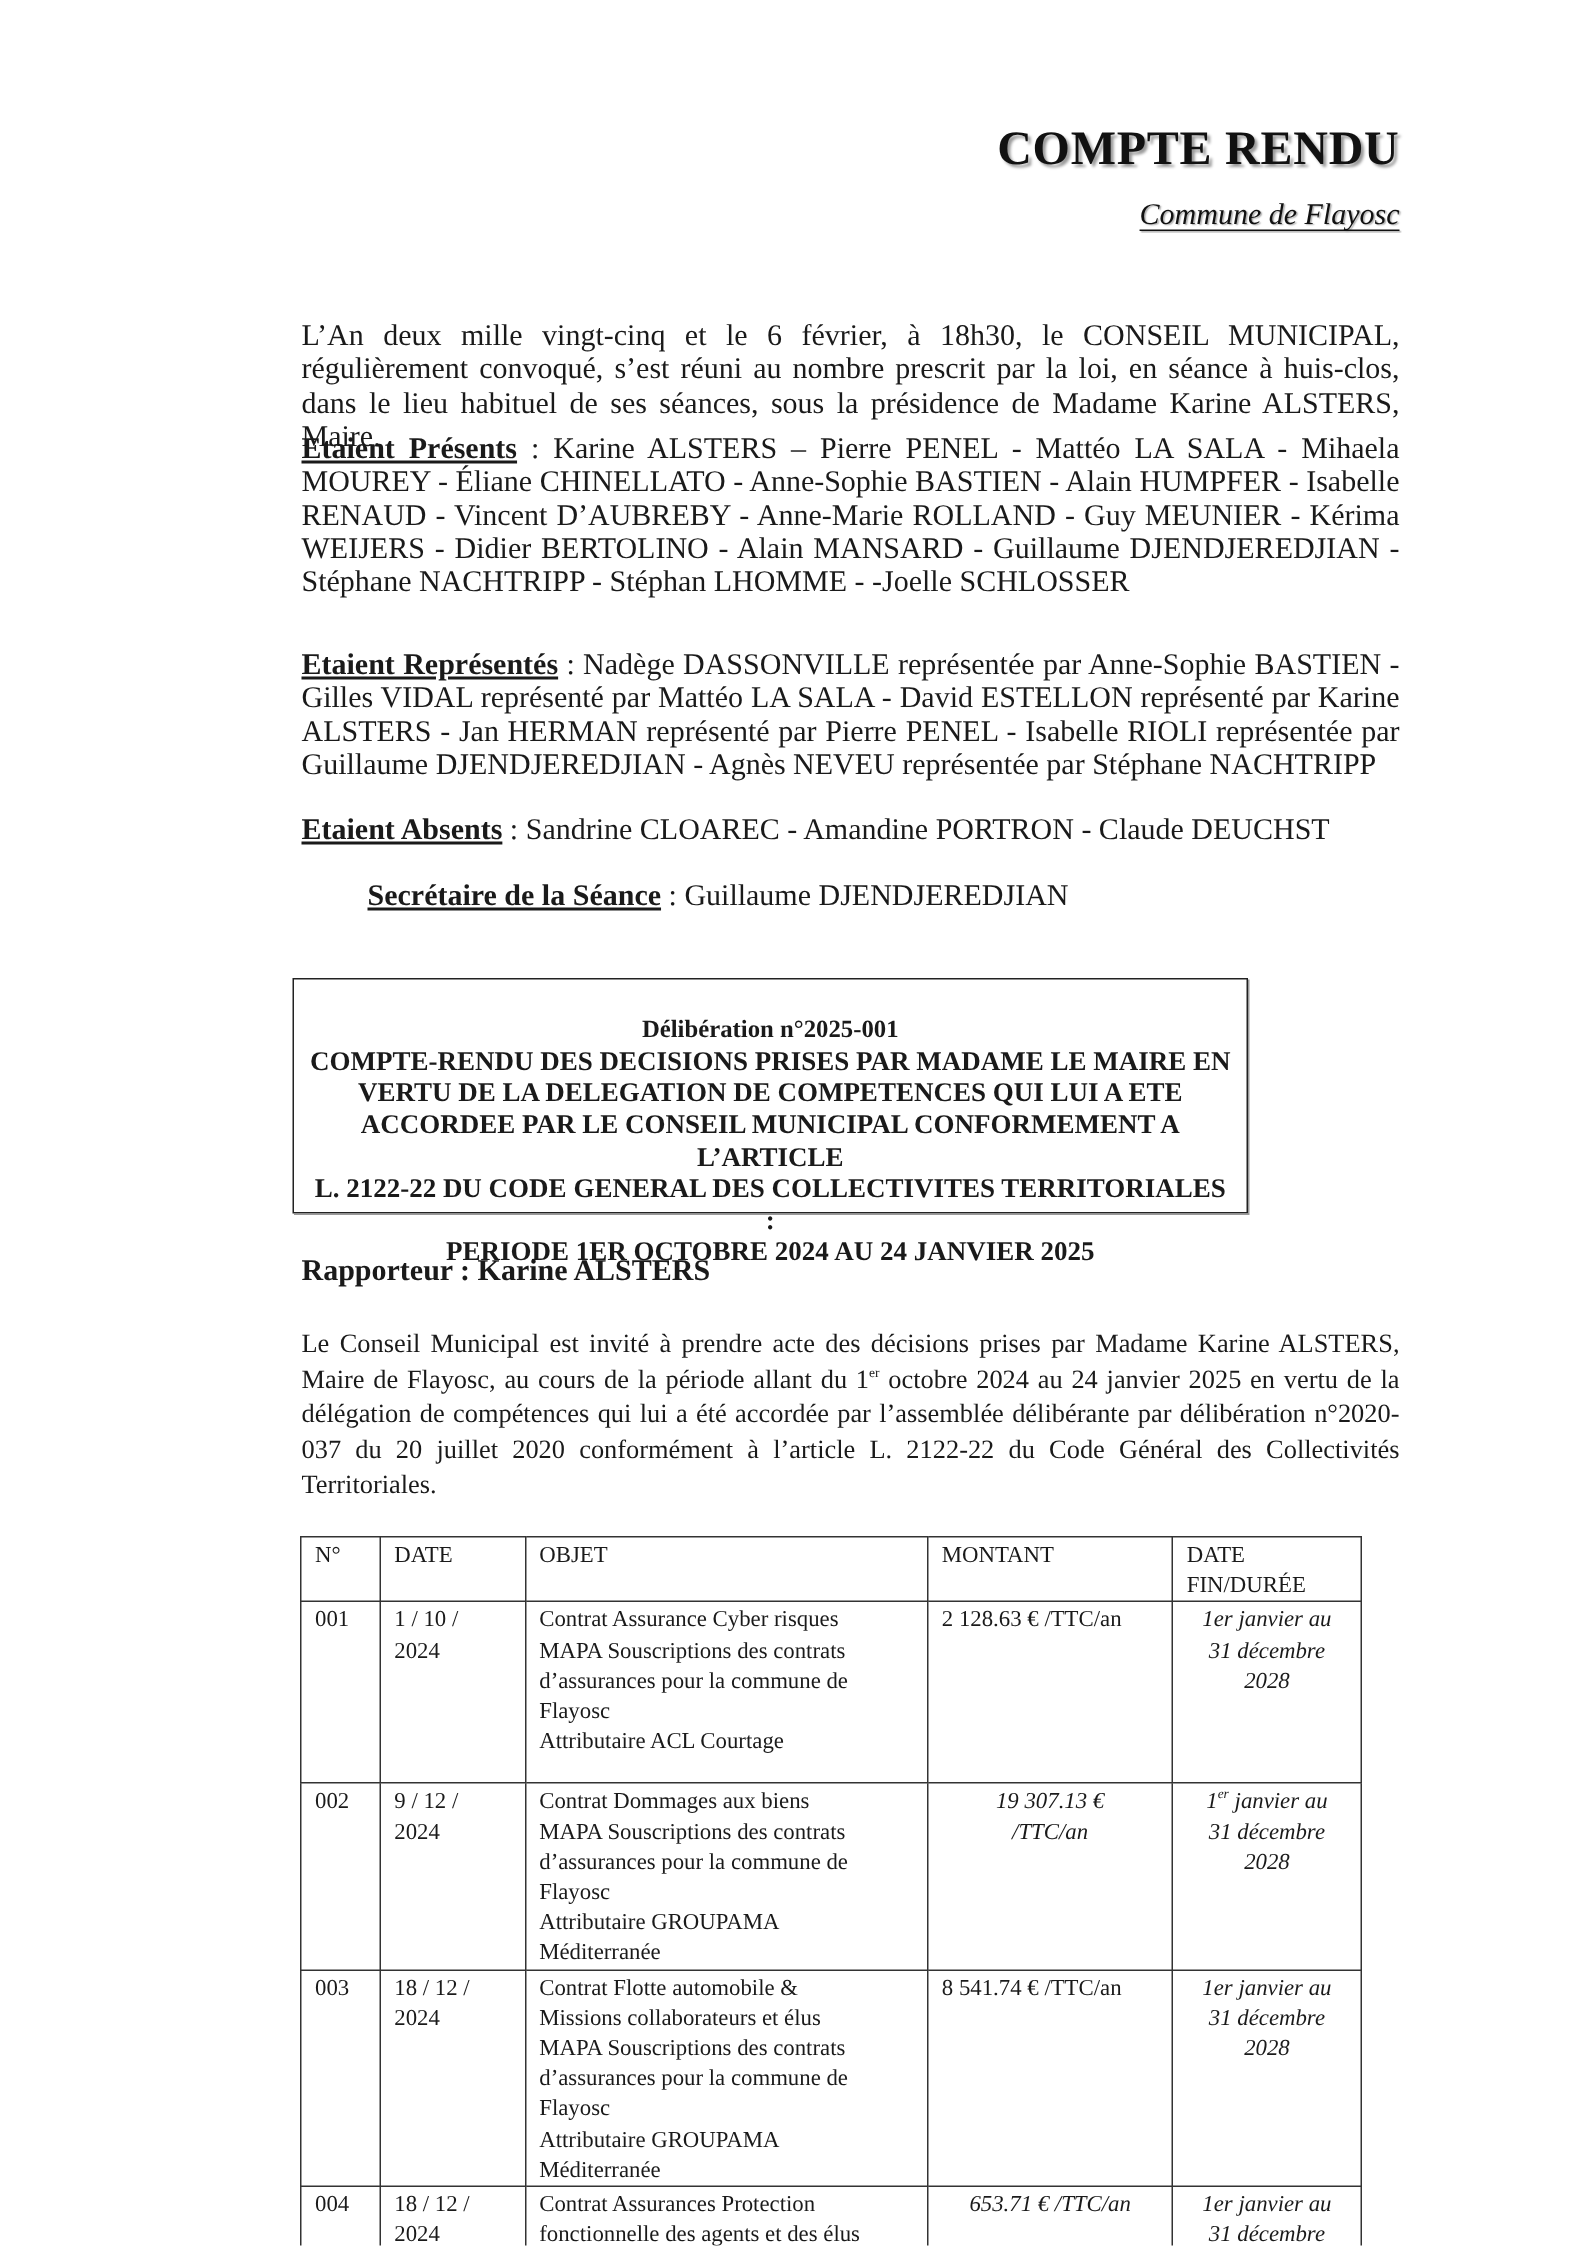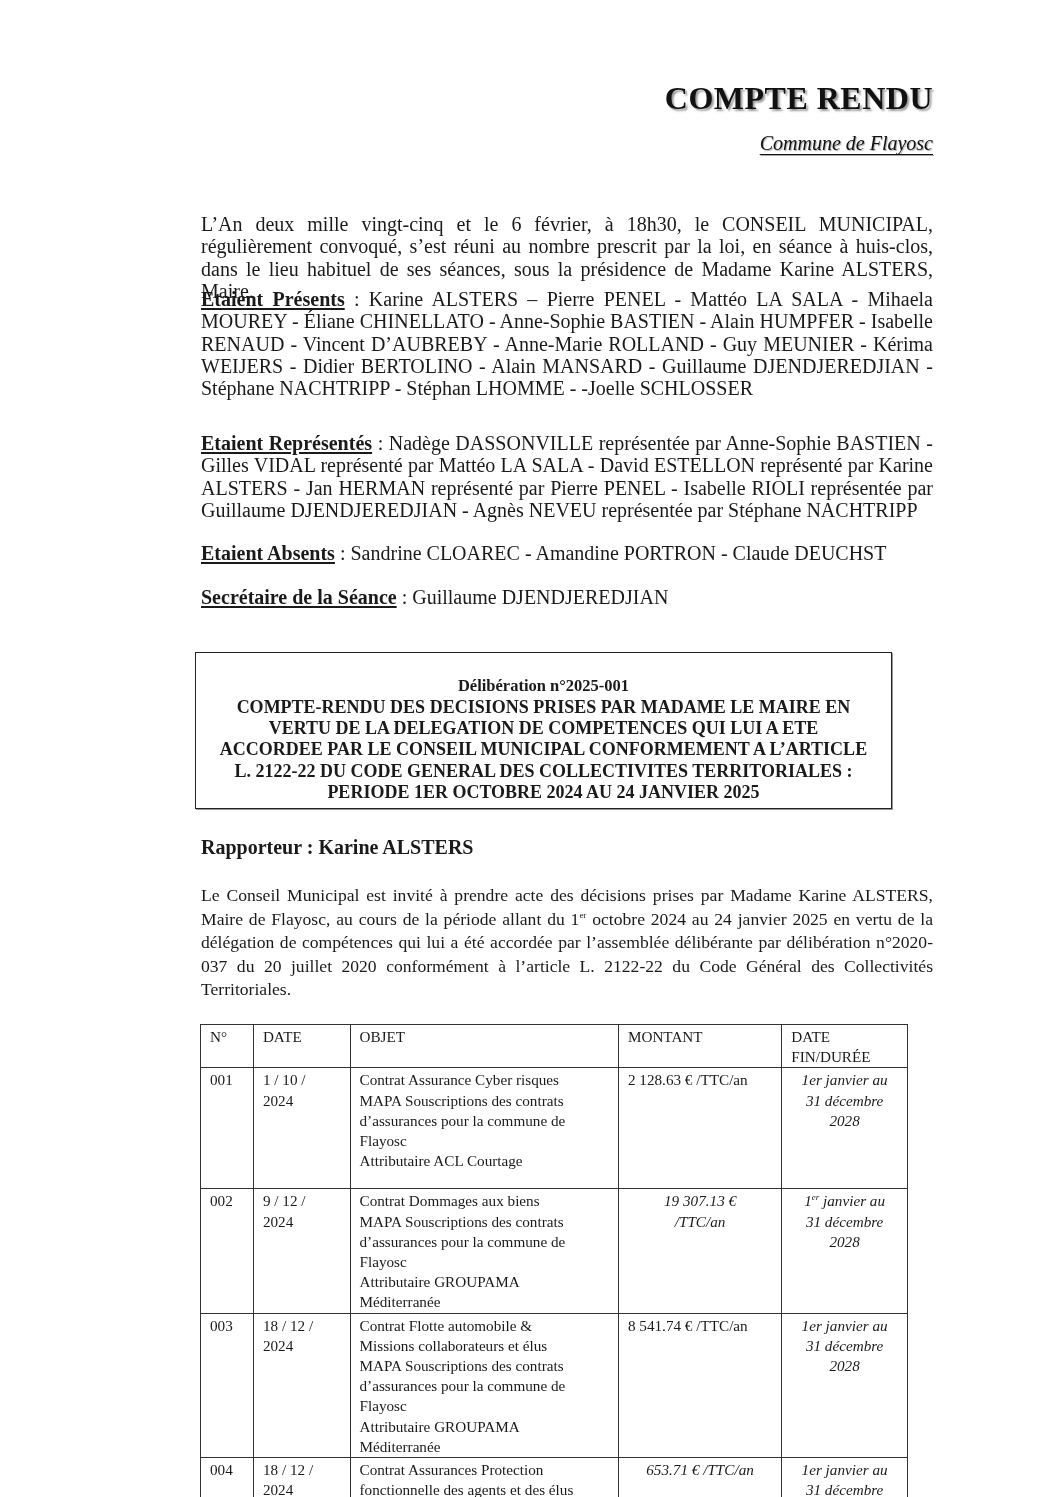--- a/index.html
+++ b/index.html
@@ -141,7 +141,7 @@
   <span class="label-u">Etaient Absents</span><span> : </span><span>Sandrine CLOAREC - Amandine PORTRON - Claude DEUCHST</span>
 </p>
 
-<p class="body-text" style="top:586px;">
+<p class="body-text" style="top:586px;margin-left:44px;">
   <span class="label-u">Secrétaire de la Séance</span><span> : </span><span>Guillaume DJENDJEREDJIAN</span>
 </p>
 

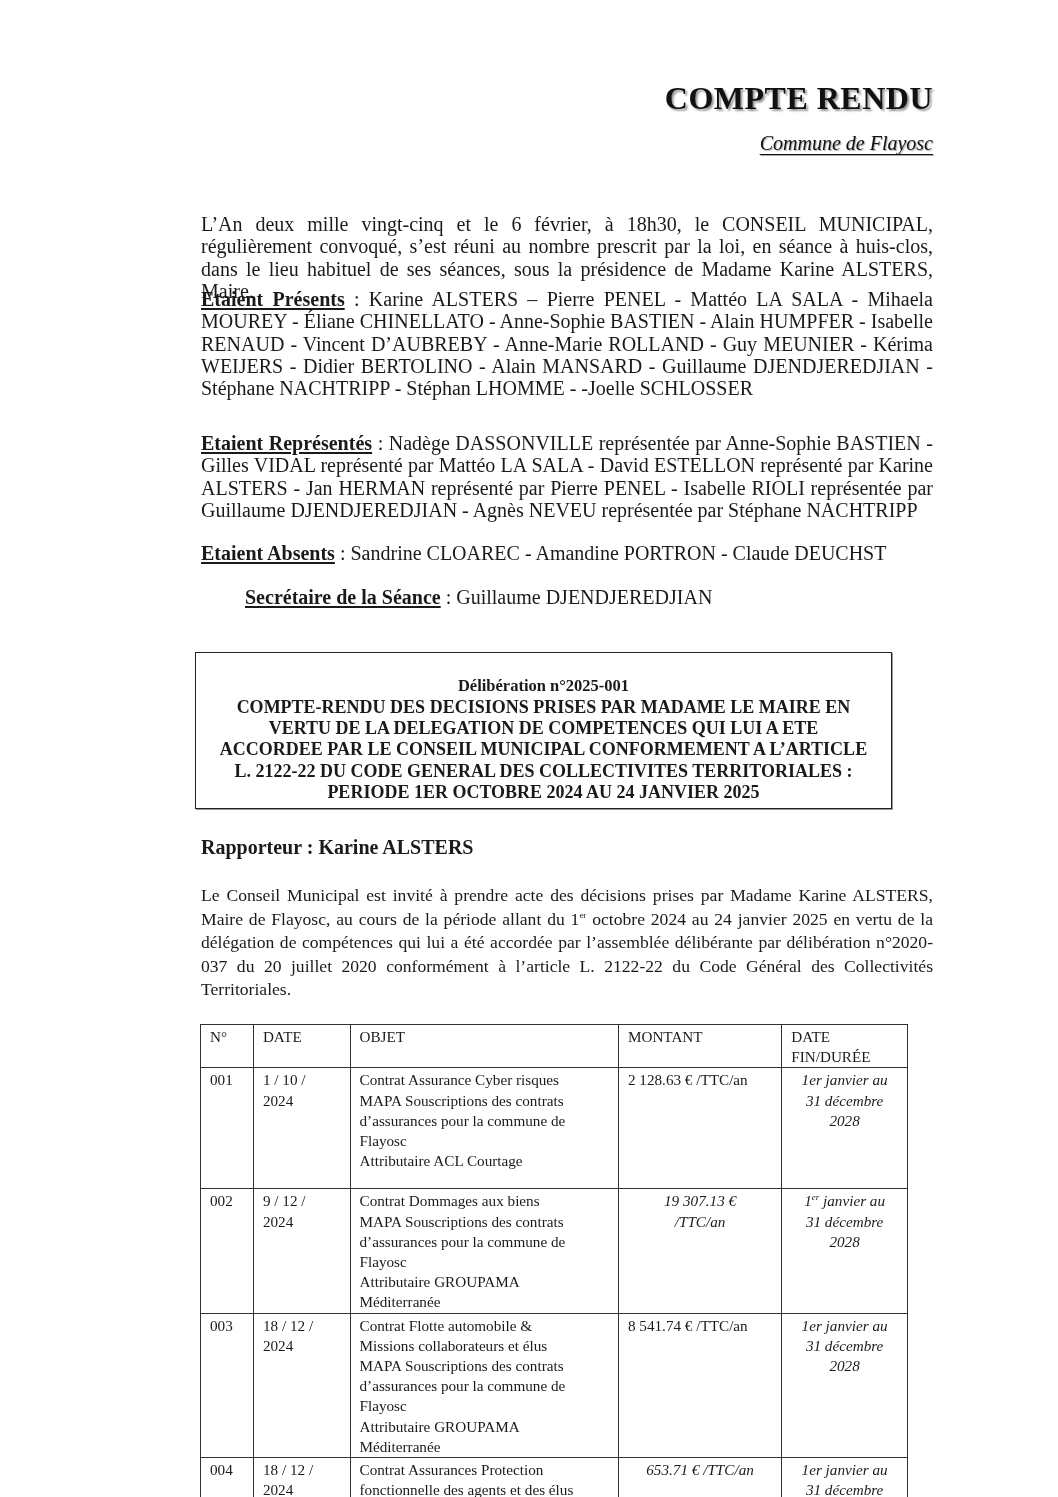--- a/index.html
+++ b/index.html
@@ -58,7 +58,7 @@
       position: absolute;
       left: 195px;
       top: 652px;
-      width: 697px;
+      width: 637px;
       height: 157px;
       border: 1.5px solid #222;
       box-shadow: 1px 1px 0 #999;

